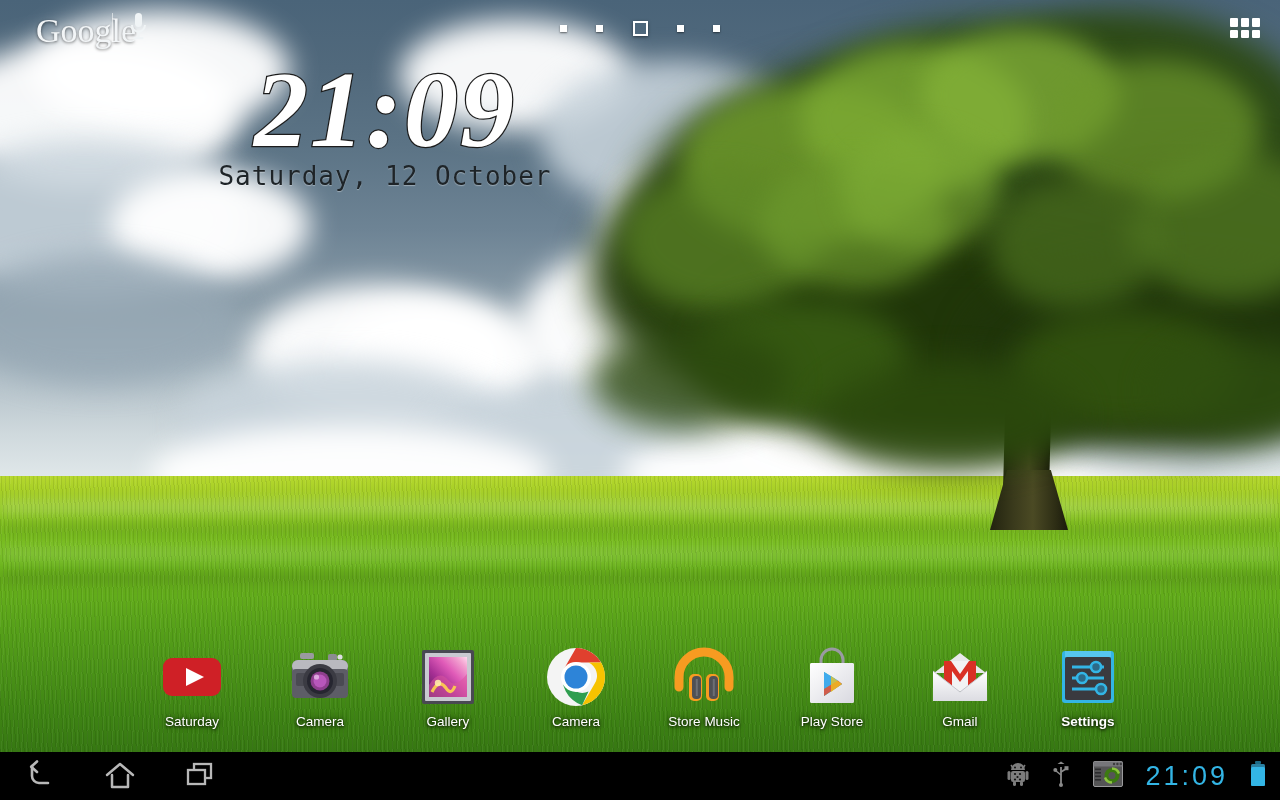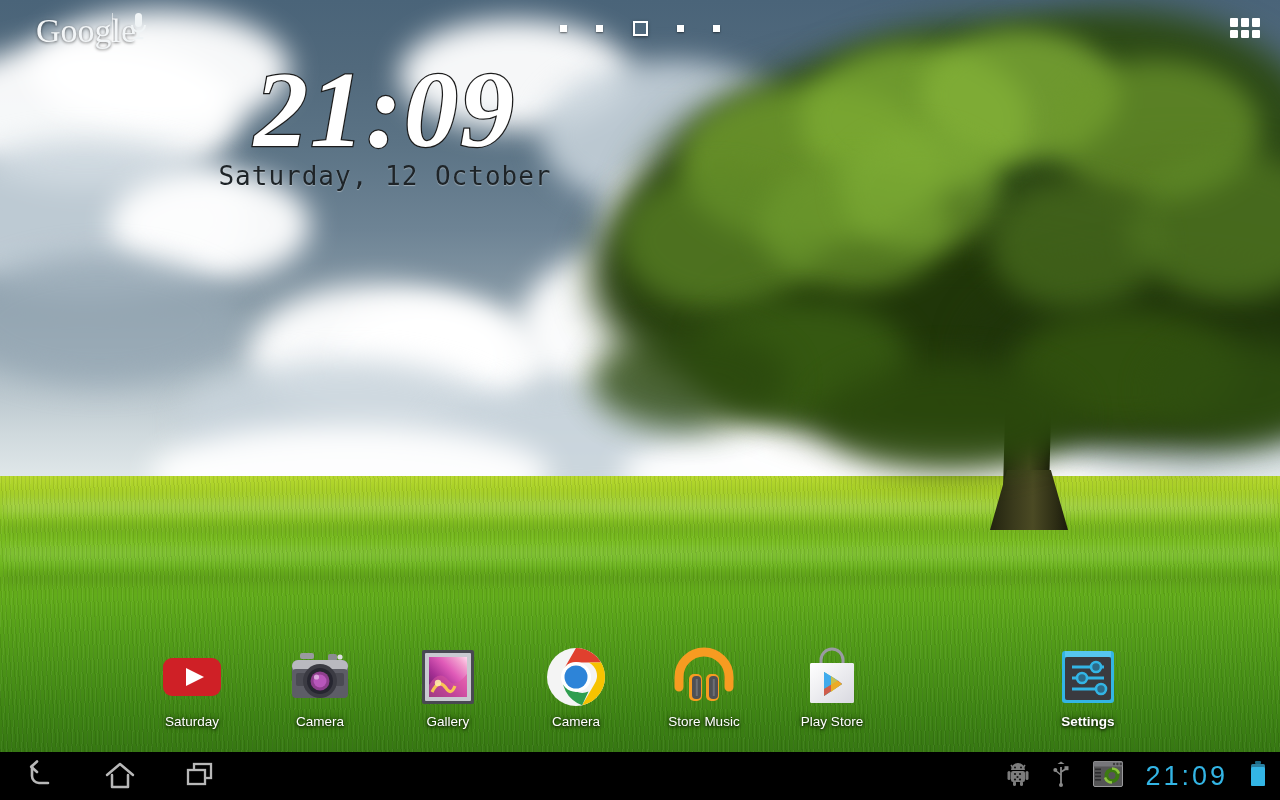--- a/index.html
+++ b/index.html
@@ -333,6 +333,26 @@
       <div class="dock-label">Play Store</div>
     </div>
 
+    <div class="dock-item" style="left:905px;">
+      <div class="dock-icon-box">
+        <svg width="64" height="64" viewBox="0 0 64 64">
+          <path d="M32 8 L58 28 H6 Z" fill="#e8e8ea"></path>
+          <path d="M16 16 h32 v30 h-32 z" fill="#f2f2f4"></path>
+          <path d="M17 17 L32 44 L47 17 z" fill="#d93025" opacity="0"></path>
+          <path d="M16 16 h7 l9 13 l9 -13 h7 v28 h-8 V26 l-8 11 l-8 -11 v18 h-8 z" fill="#d93025"></path>
+          <path d="M5 26 L32 47 L59 26 V56 H5 Z" fill="#ffffff"></path>
+          <path d="M5 26 L32 47 L59 26 V56 H5 Z" fill="url(#envg)"></path>
+          <defs>
+            <linearGradient id="envg" x1="0" y1="0" x2="0" y2="1">
+              <stop offset="0%" stop-color="#ffffff"></stop>
+              <stop offset="100%" stop-color="#dcdce2"></stop>
+            </linearGradient>
+          </defs>
+          <path d="M5 26 L32 47 L59 26" stroke="#c4c4cc" stroke-width="1" fill="none"></path>
+        </svg>
+      </div>
+      <div class="dock-label">Gmail</div>
+    </div>
 
     <div class="dock-item" style="left:1033px;font-weight:bold;">
       <div class="dock-icon-box">

